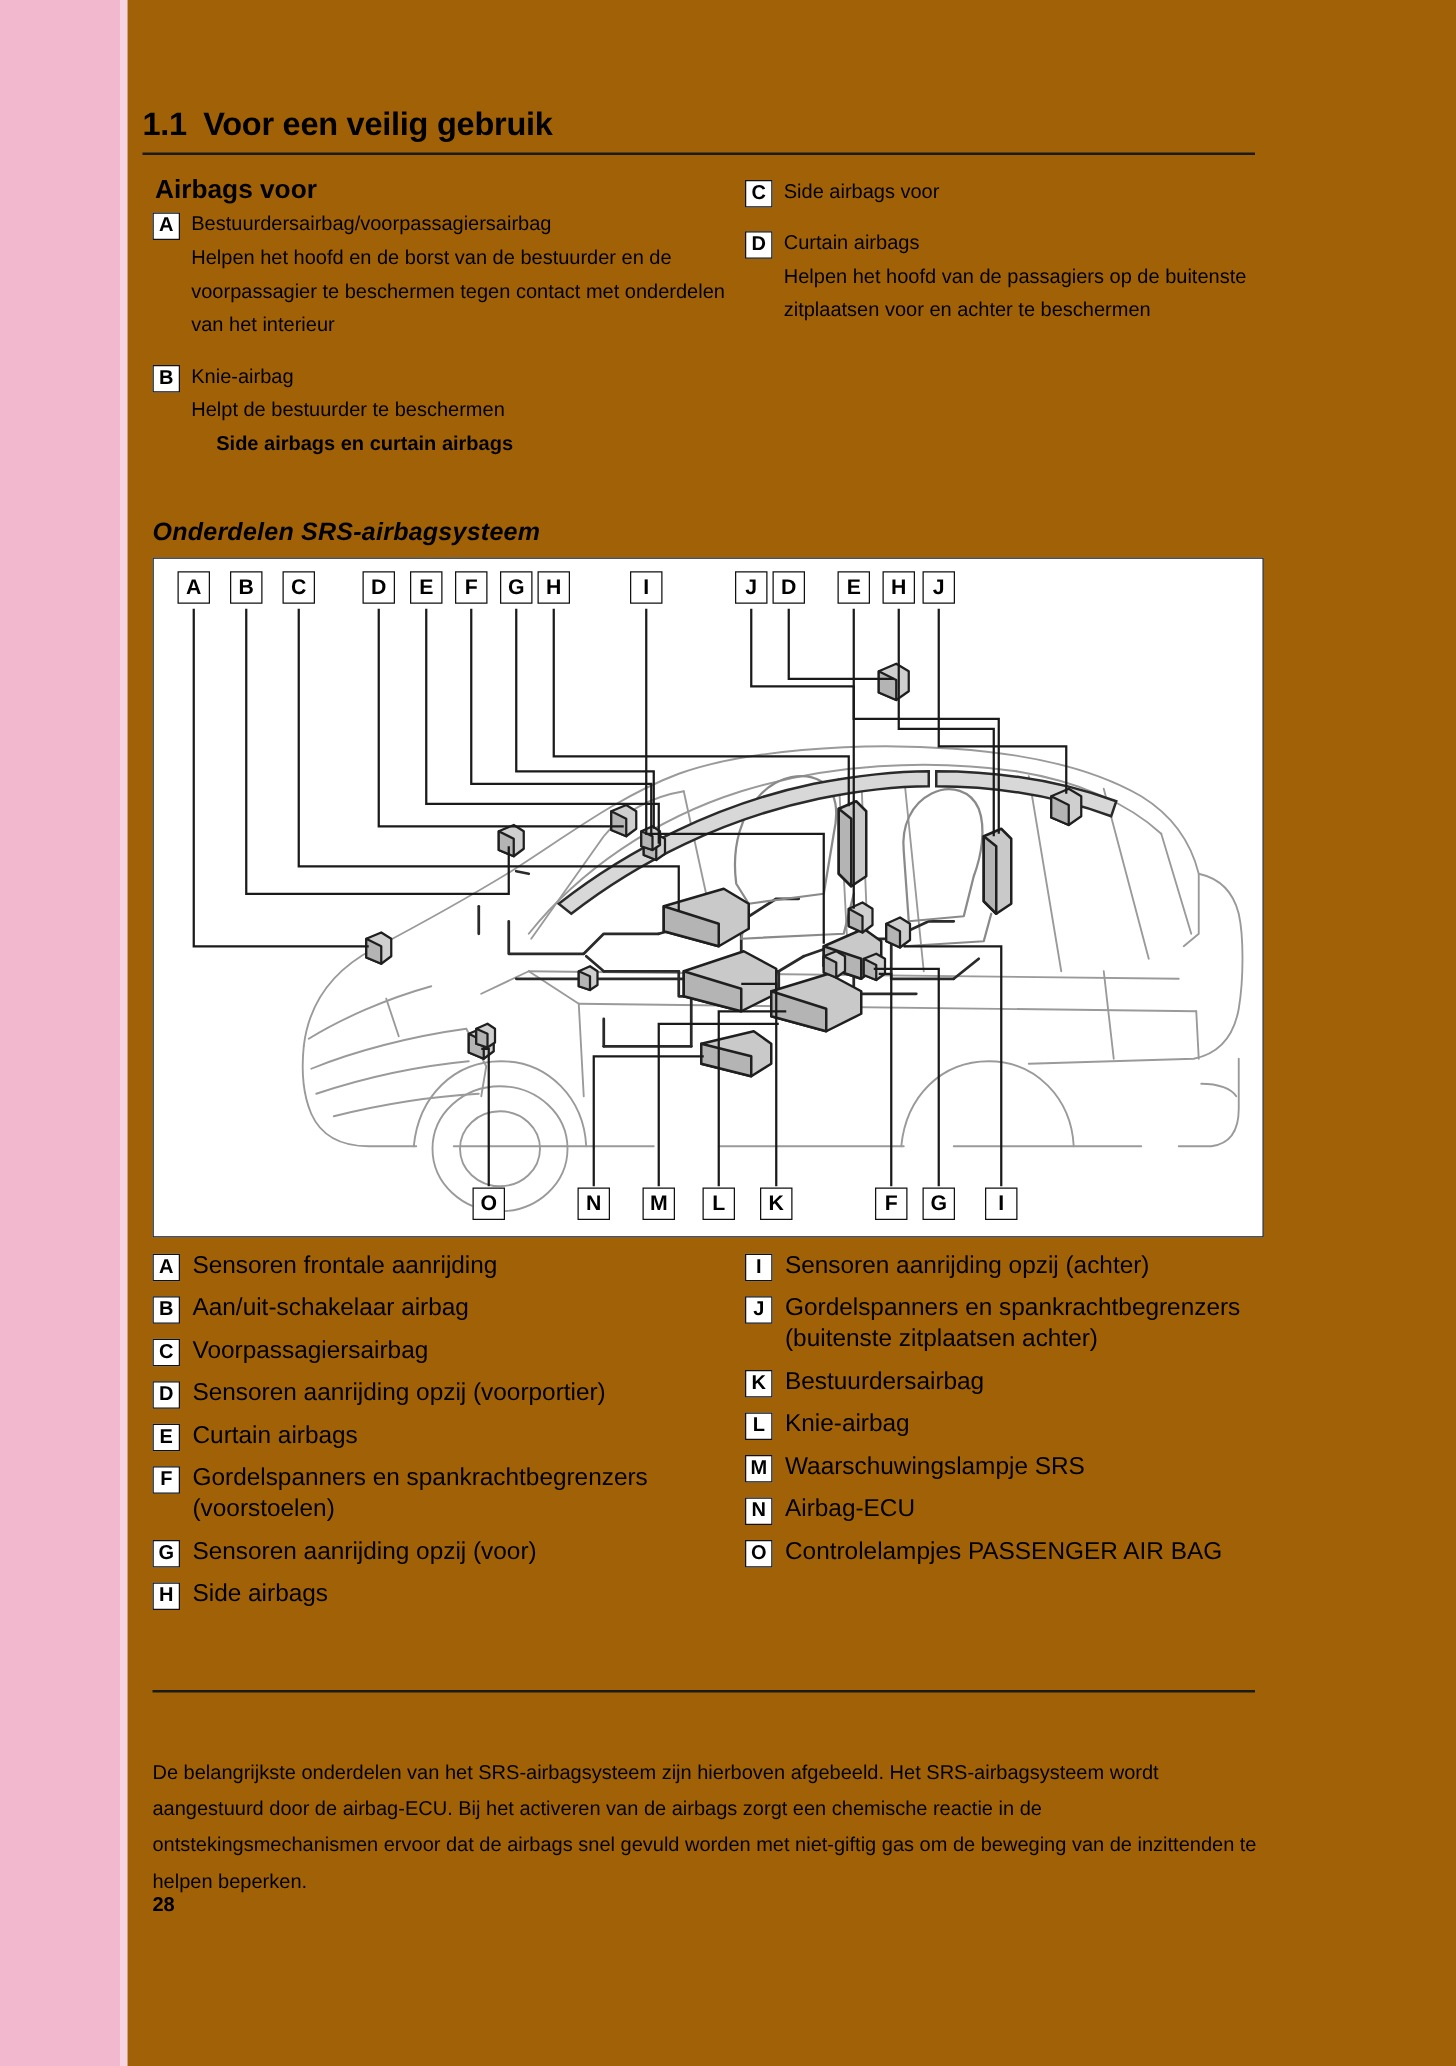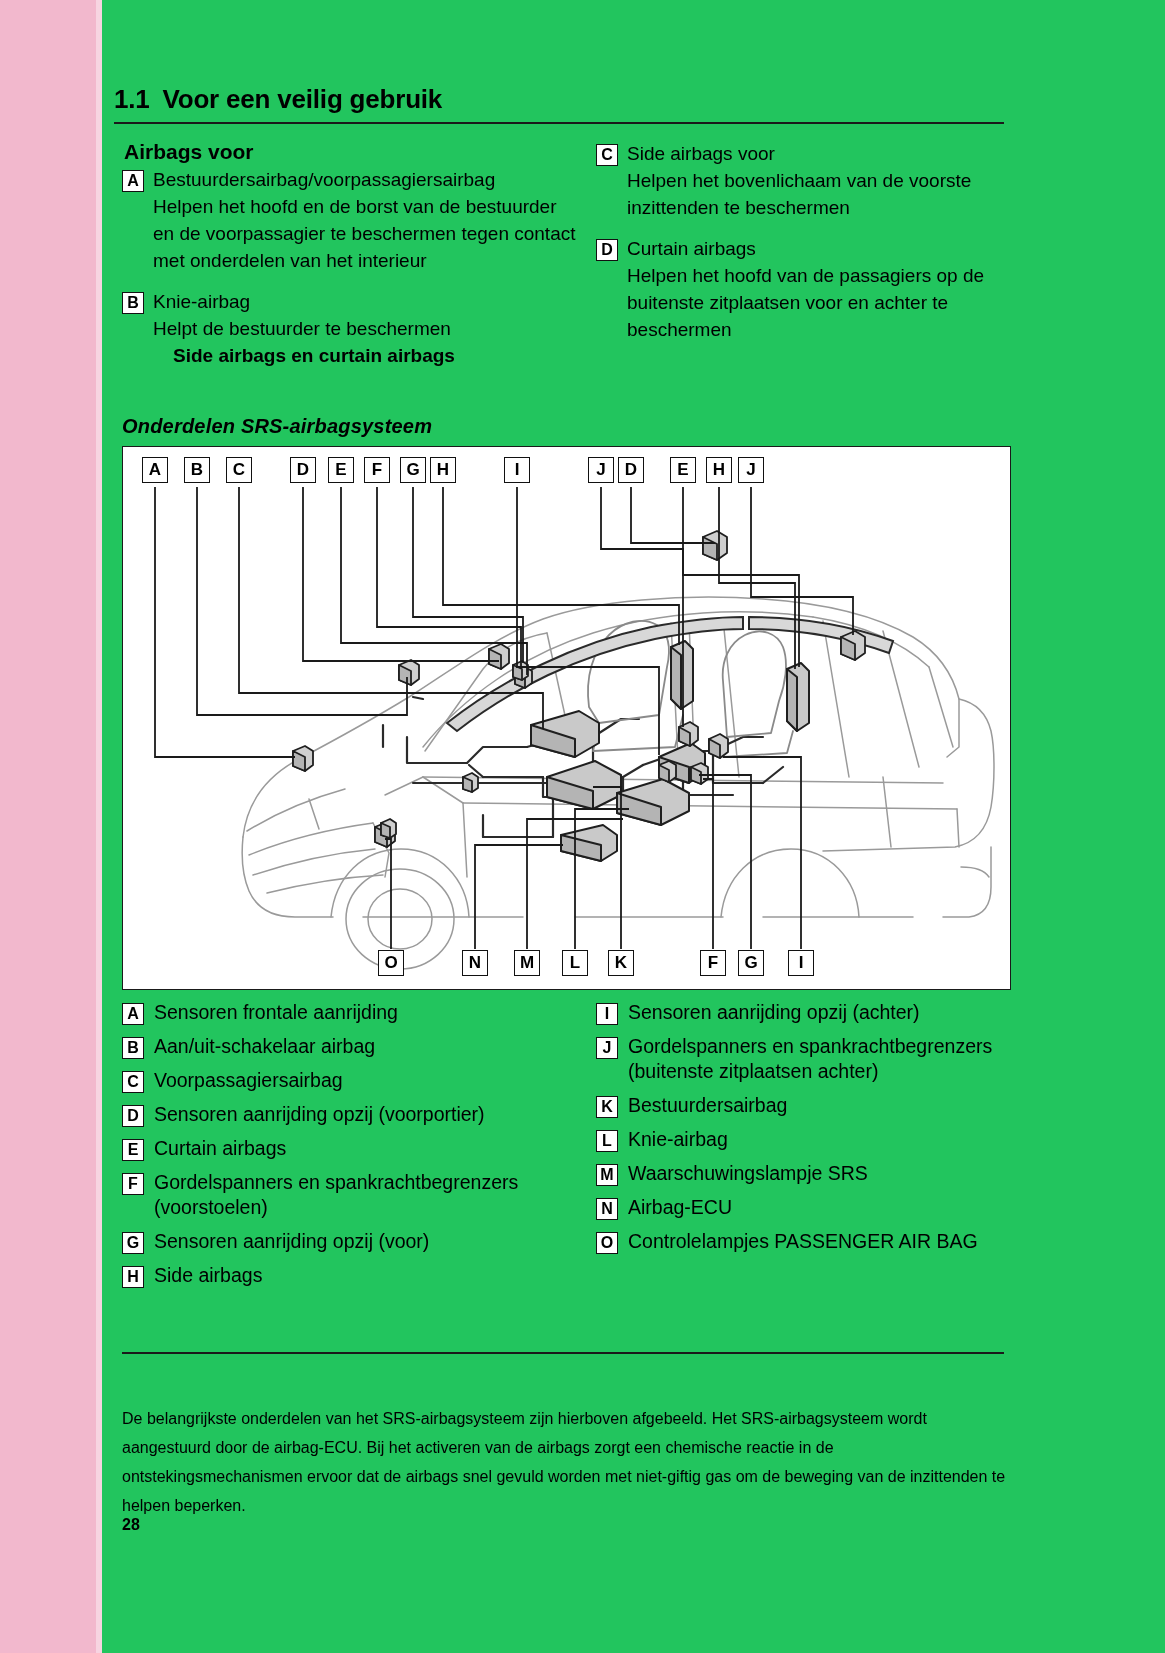--- a/index.html
+++ b/index.html
@@ -14,7 +14,7 @@
   .spine{position:absolute;left:0;top:0;width:96px;height:1653px;background:#f2b8cd;}
   .spine-edge{position:absolute;left:96px;top:0;width:6px;height:1653px;background:#f7d4e1;}
 
-  .page{position:absolute;left:102px;top:0;width:1063px;height:1653px;background:#22c55e;}
+  .page{position:absolute;left:102px;top:0;width:1063px;height:1653px;background:#a16207;}
 
   .content{position:absolute;left:12px;top:0;width:1040px;}
 

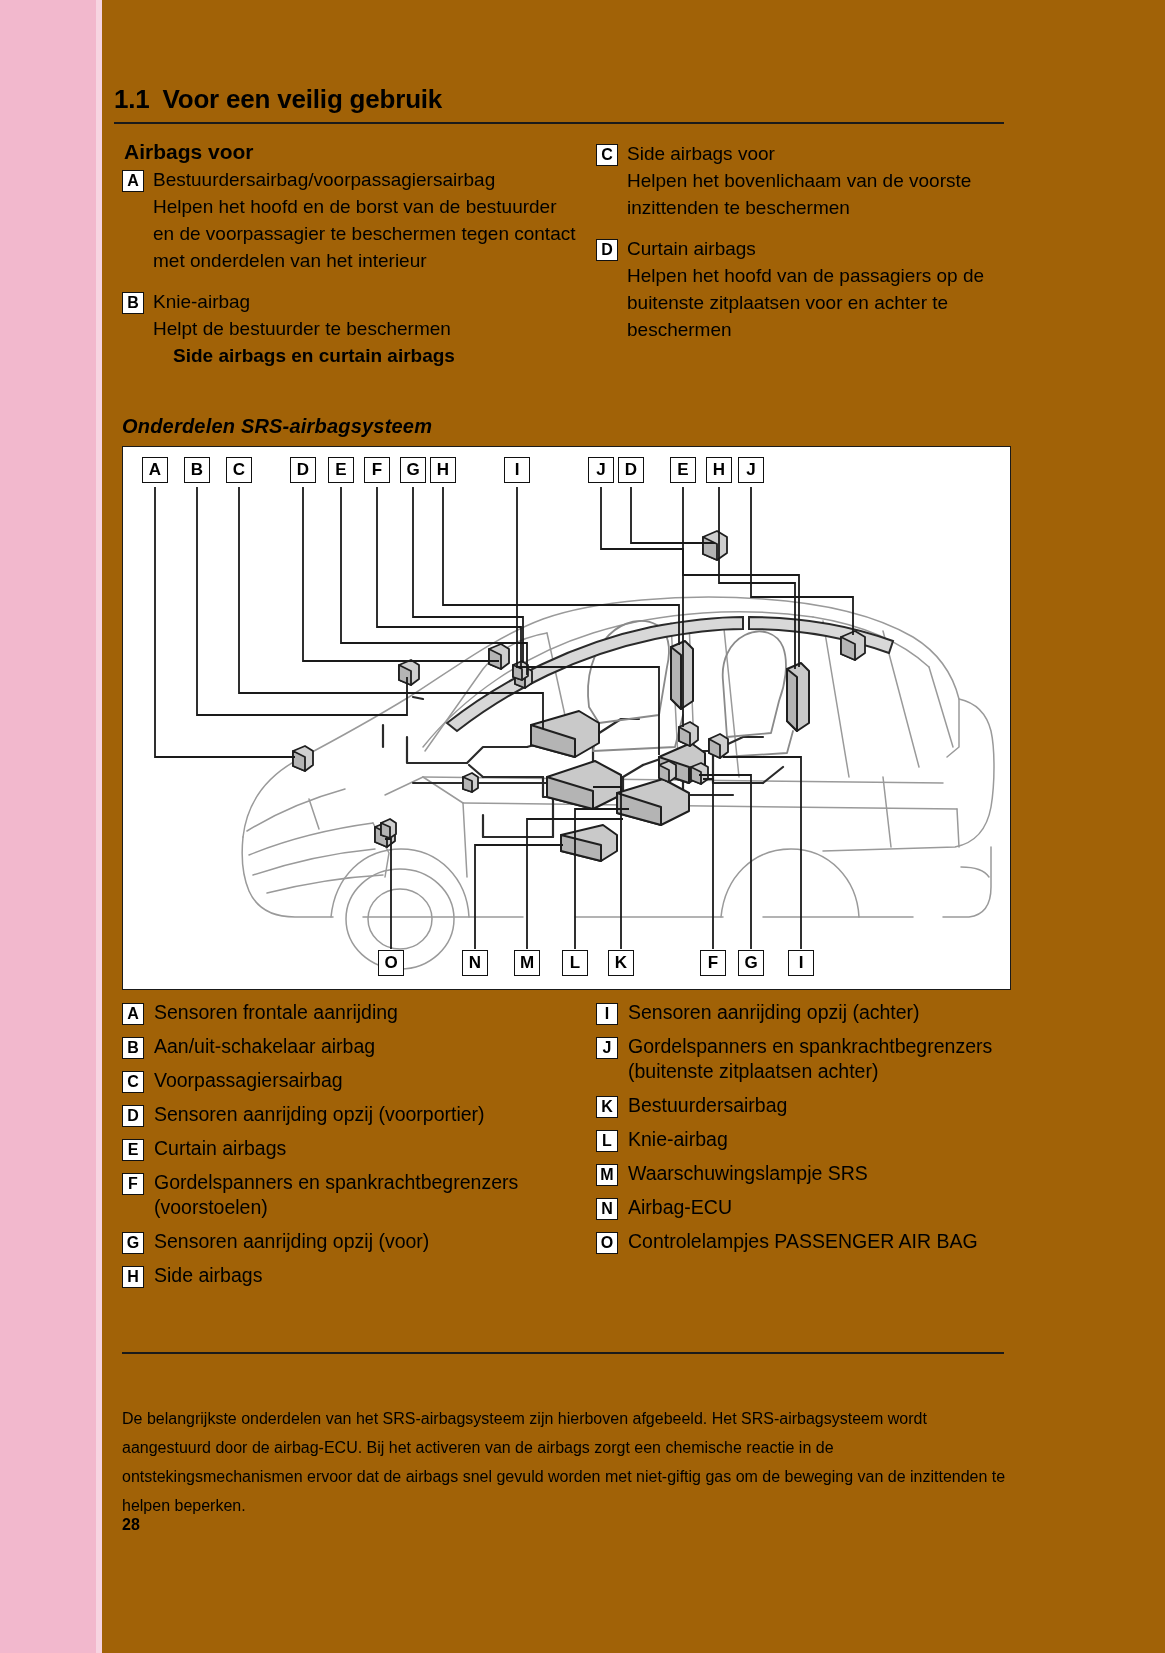--- a/index.html
+++ b/index.html
@@ -35,7 +35,7 @@
   .col-head{font-size:21px;font-weight:bold;margin:0 0 2px 2px;}
 
   .item{display:flex;align-items:flex-start;margin-bottom:14px;}
-  .item-body{font-size:19px;line-height:27px;margin-left:9px;}
+  .item-body{font-size:16px;line-height:27px;margin-left:9px;}
   .item-body .ttl{display:block;}
   .item-body .bold{font-weight:bold;margin-left:20px;}
 

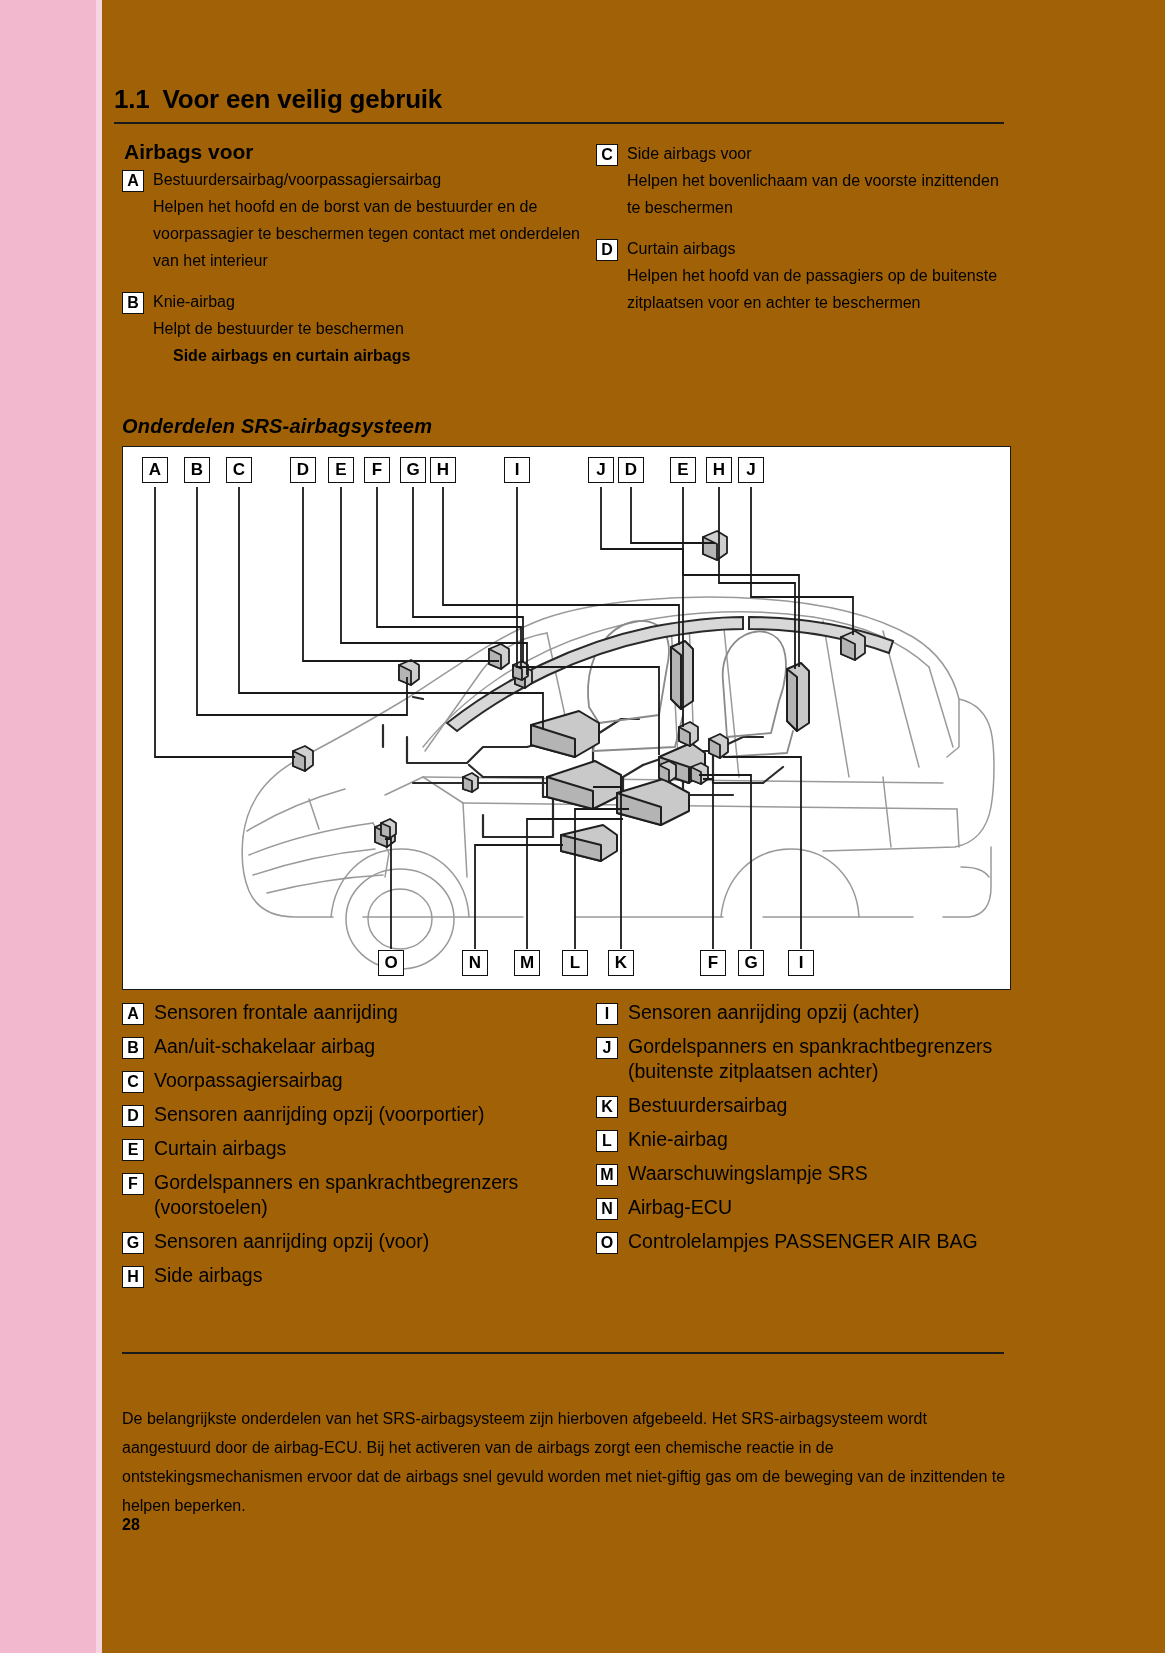--- a/index.html
+++ b/index.html
@@ -131,7 +131,6 @@
         <span class="chip">C</span>
         <div class="item-body">
           <span class="ttl">Side airbags voor</span>
-          <span>Helpen het bovenlichaam van de voorste inzittenden te beschermen</span>
         </div>
       </div>
 

